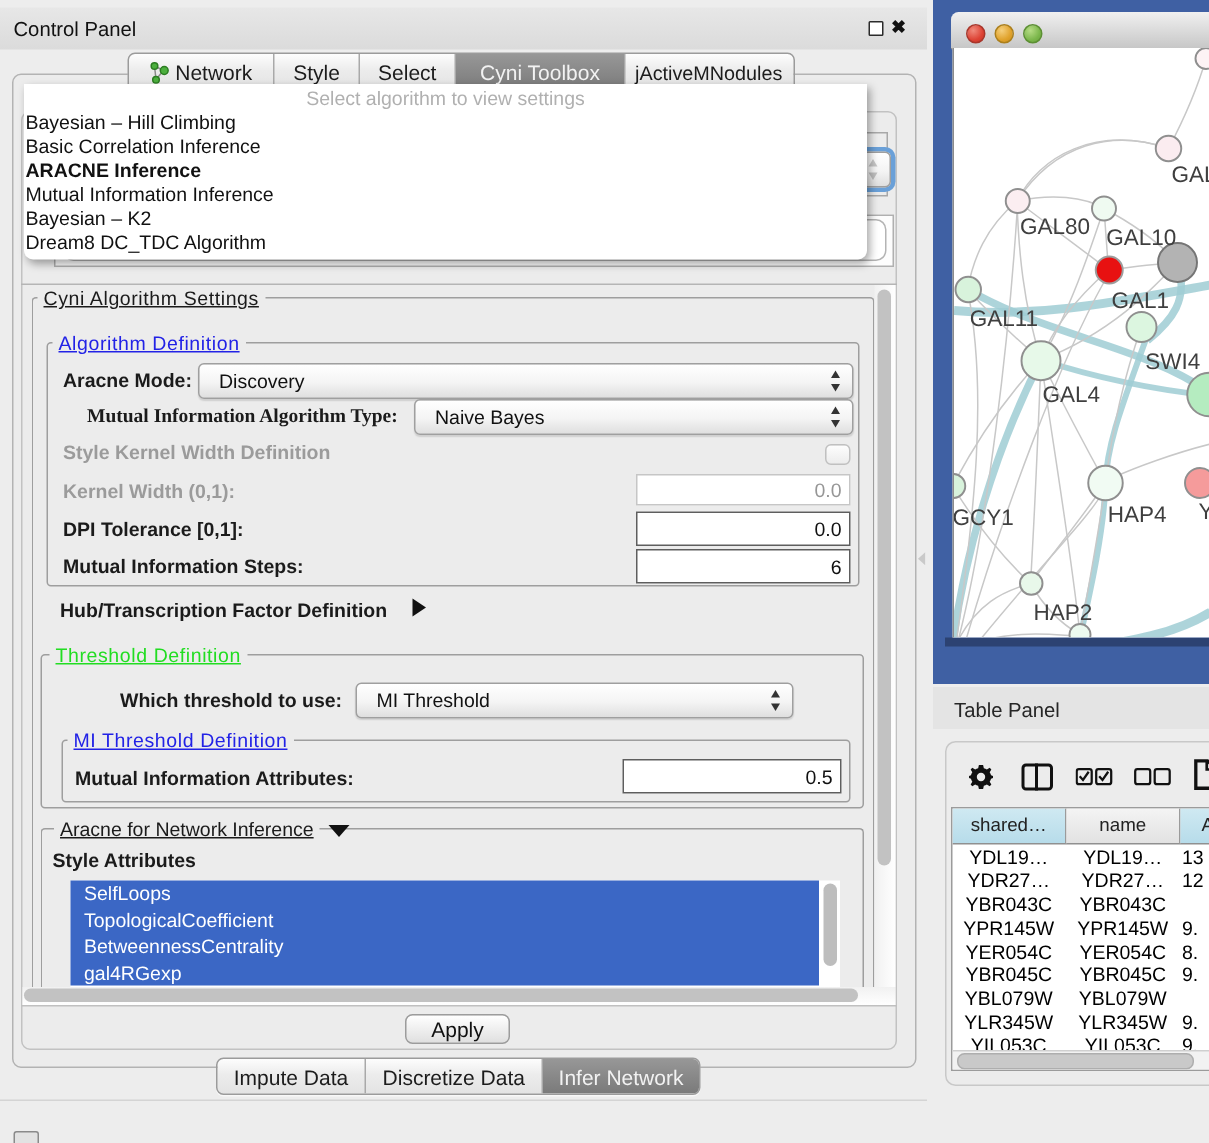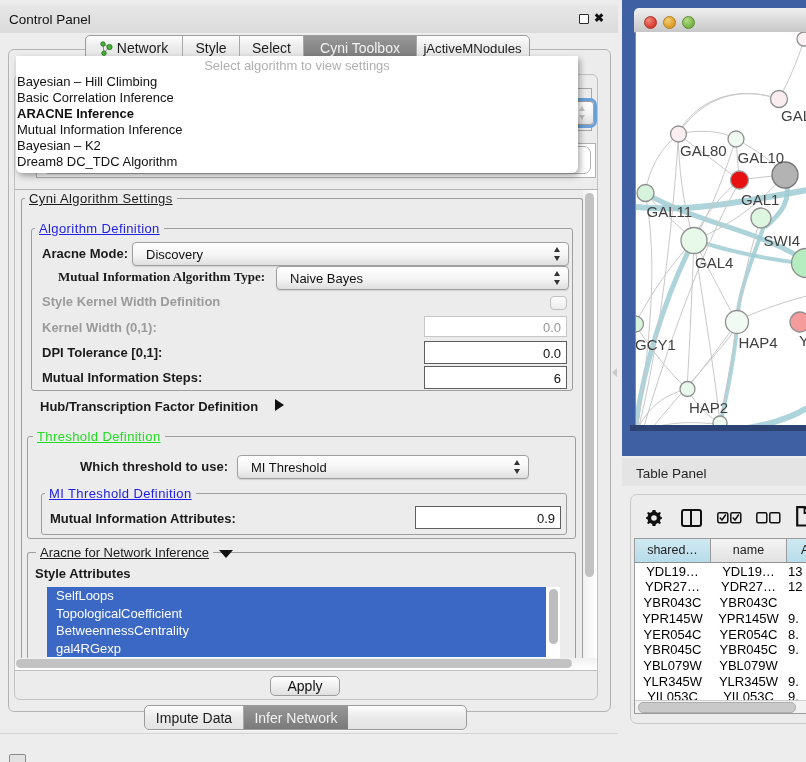--- a/index.html
+++ b/index.html
@@ -82,7 +82,7 @@
 <div class="grplbl" style="left:45px;top:487px;color:#2222e6;">MI Threshold Definition</div>
 <div class="ab t13 b" style="left:50px;top:512px;">Mutual Information Attributes:</div>
 <div class="inp" style="left:415px;top:506px;width:146px;height:23px;border:1px solid #5e5e5e;">
-    <span style="color:#111;">0.9</span>
+    <span style="color:#111;">0.5</span>
   </div>
 
 <div class="ab" style="left:27px;top:552px;width:547px;height:106px;border:1px solid #9e9e9e;border-bottom:none;border-radius:3px 3px 0 0;"></div>

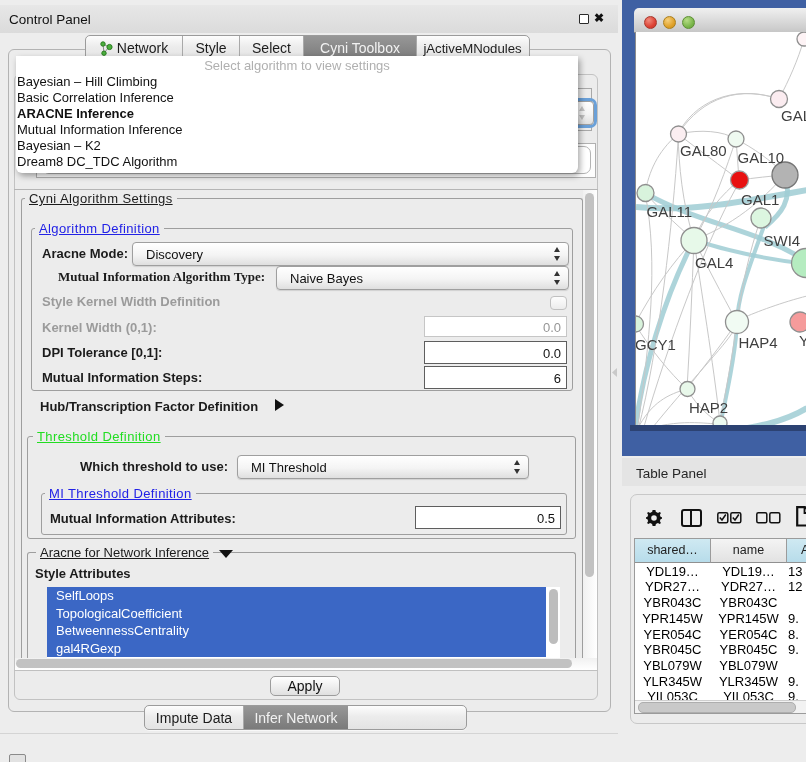--- a/index.html
+++ b/index.html
@@ -130,6 +130,7 @@
 
 <div class="seg" style="left:144px;top:705px;width:321px;height:23px;">
   <div class="sg" style="width:99px;">Impute Data</div>
+  <div class="sg" style="width:118px;">Discretize Data</div>
   <div class="sg sel" style="width:104px;">Infer Network</div>
 </div>
 

